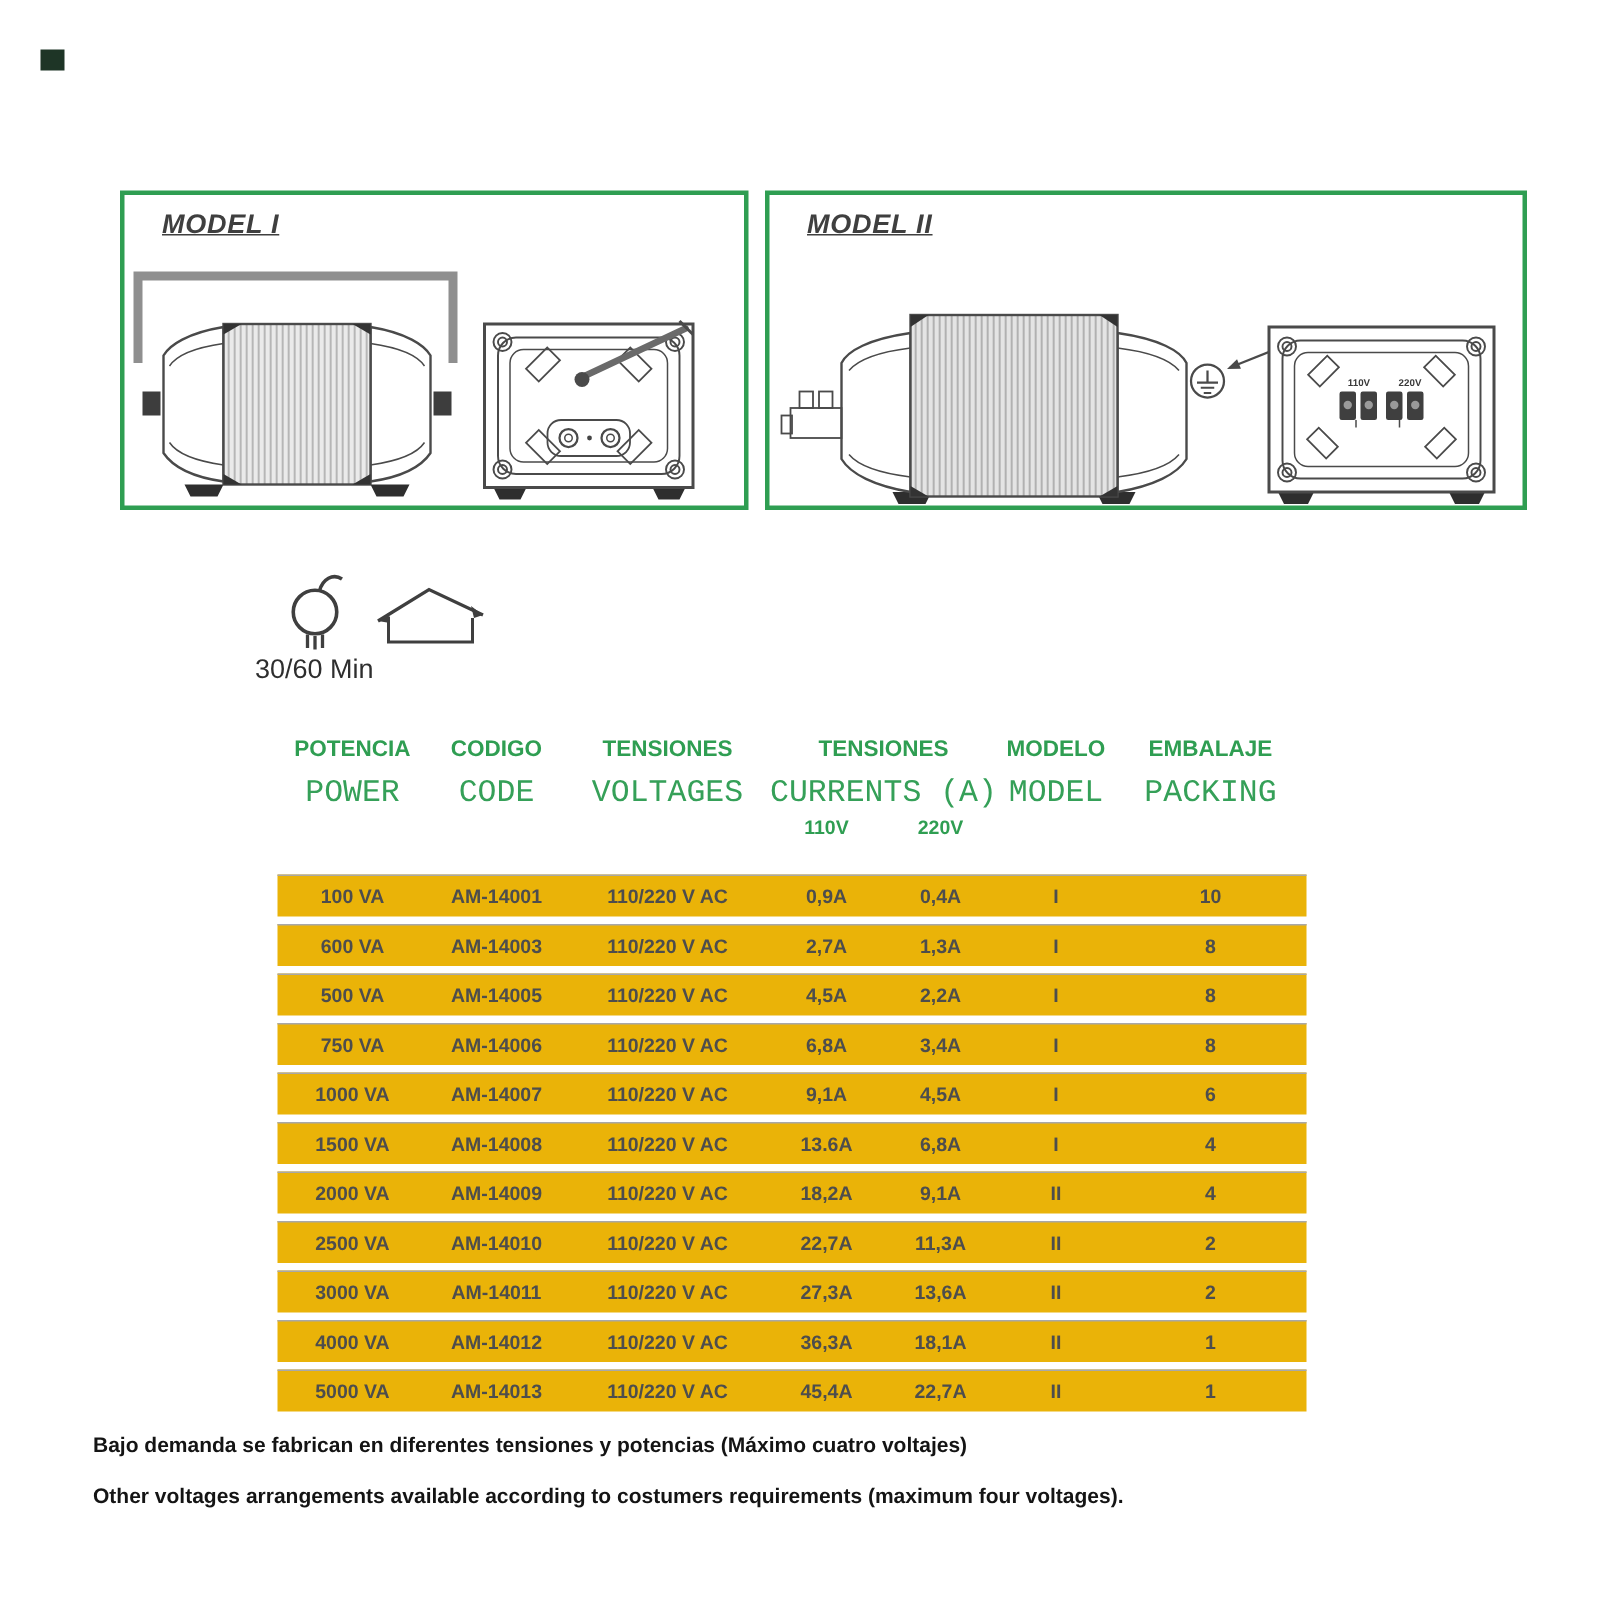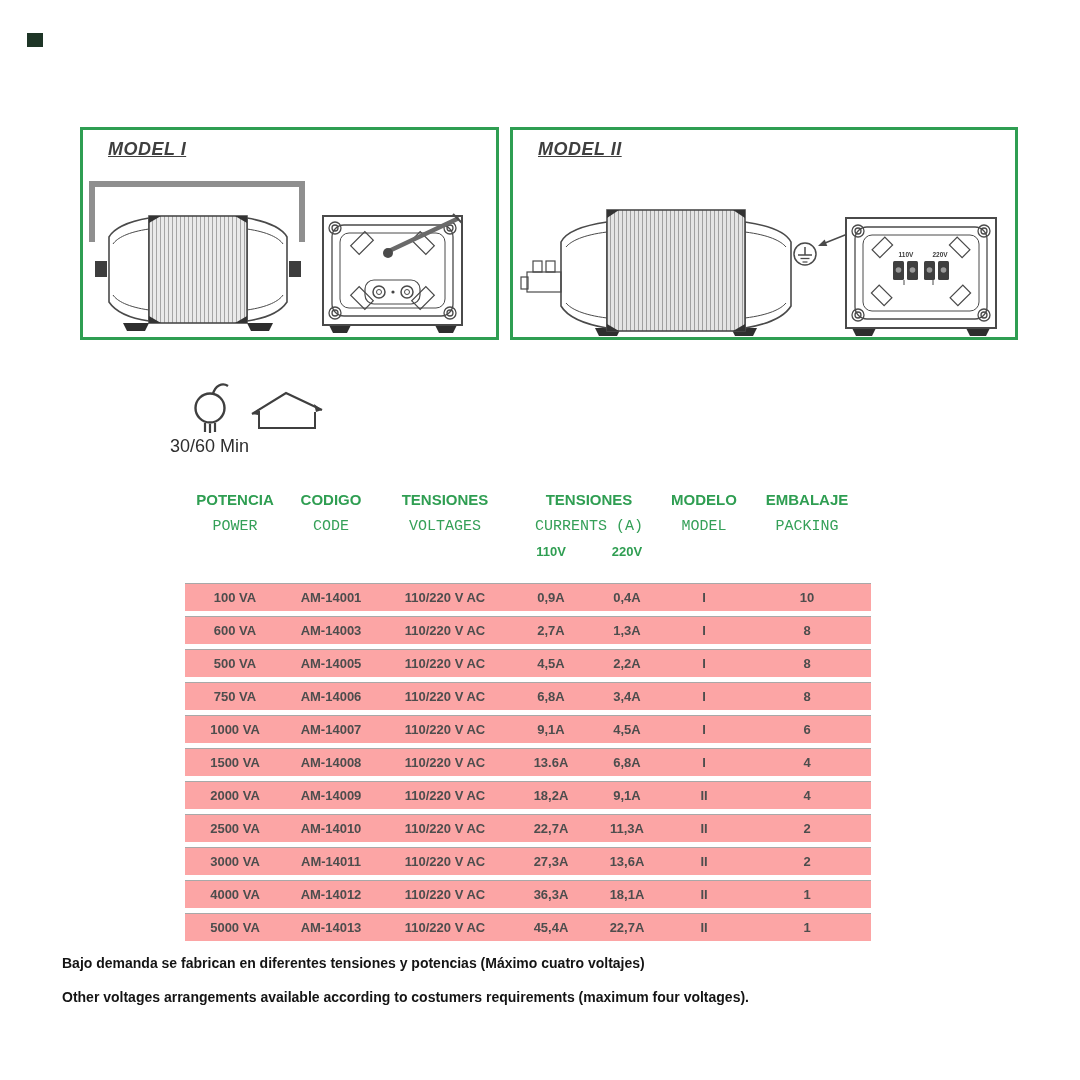--- a/index.html
+++ b/index.html
@@ -33,7 +33,7 @@
   .hrow-sub{top:57px;}
   .hcell{text-align:center;}
   .hrow-es .hcell{font-weight:bold;font-size:15px;color:#2f9e52;}
-  .hrow-en .hcell{font-family:"Liberation Mono",monospace;font-size:15px;color:#35a058;}
+  .hrow-en .hcell{font-family:"Liberation Mono",monospace;font-size:21px;color:#35a058;}
   .hrow-sub .hcell{font-weight:bold;font-size:13px;color:#2f9e52;}
   .span2{grid-column:4 / span 2;}
   .col4{grid-column:4;} .col5{grid-column:5;}

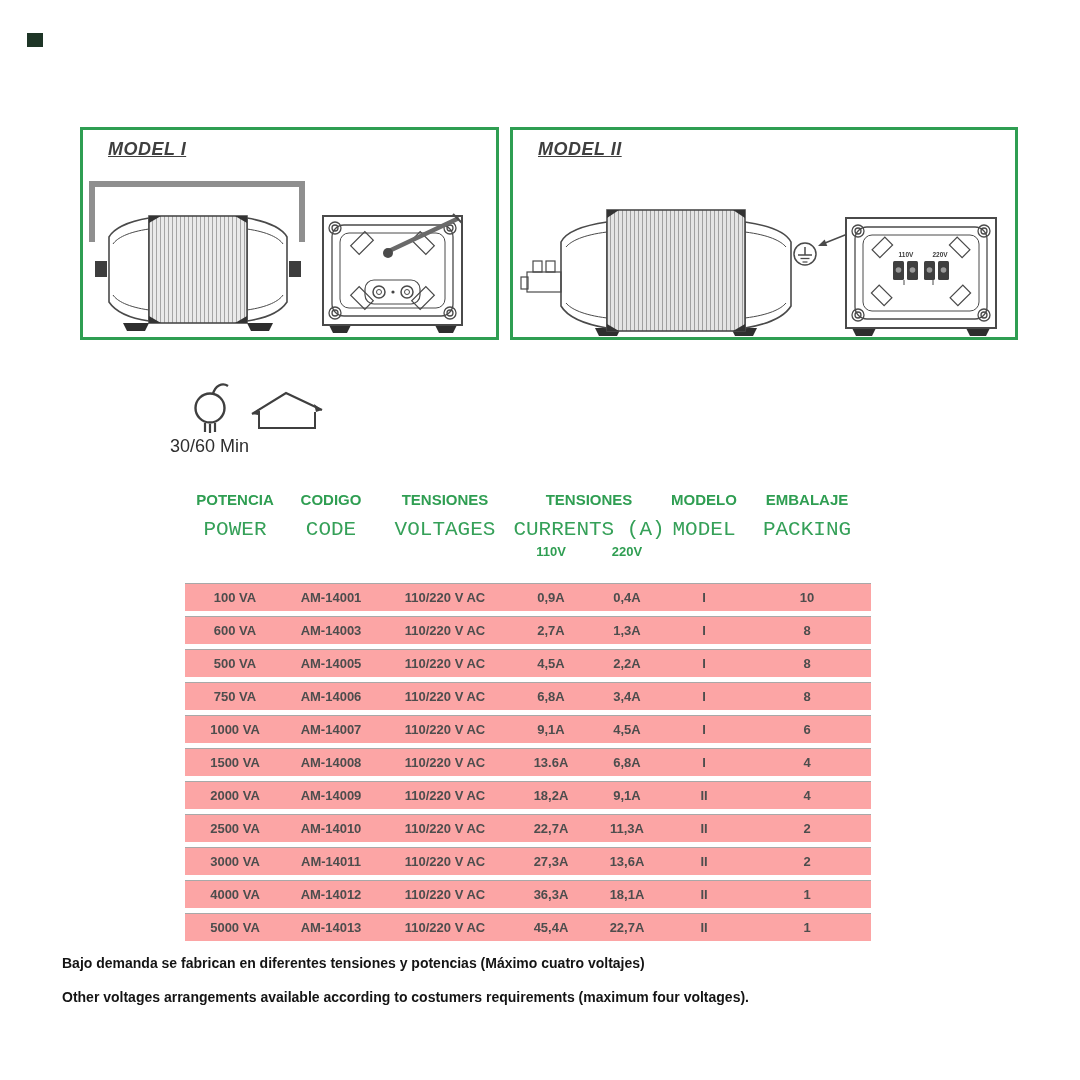--- a/index.html
+++ b/index.html
@@ -38,7 +38,7 @@
   .span2{grid-column:4 / span 2;}
   .col4{grid-column:4;} .col5{grid-column:5;}
   .trows{position:relative;}
-  .trow{height:27px;margin-bottom:5px;background:#fca5a5;border-top:1px solid #a8a8a8;
+  .trow{height:27px;margin-bottom:5px;background:#eab308;border-top:1px solid #a8a8a8;
         display:grid;grid-template-columns:var(--cols);align-items:center;}
   .tcell{text-align:center;font-weight:bold;font-size:13px;color:#4d4d4d;}
 

